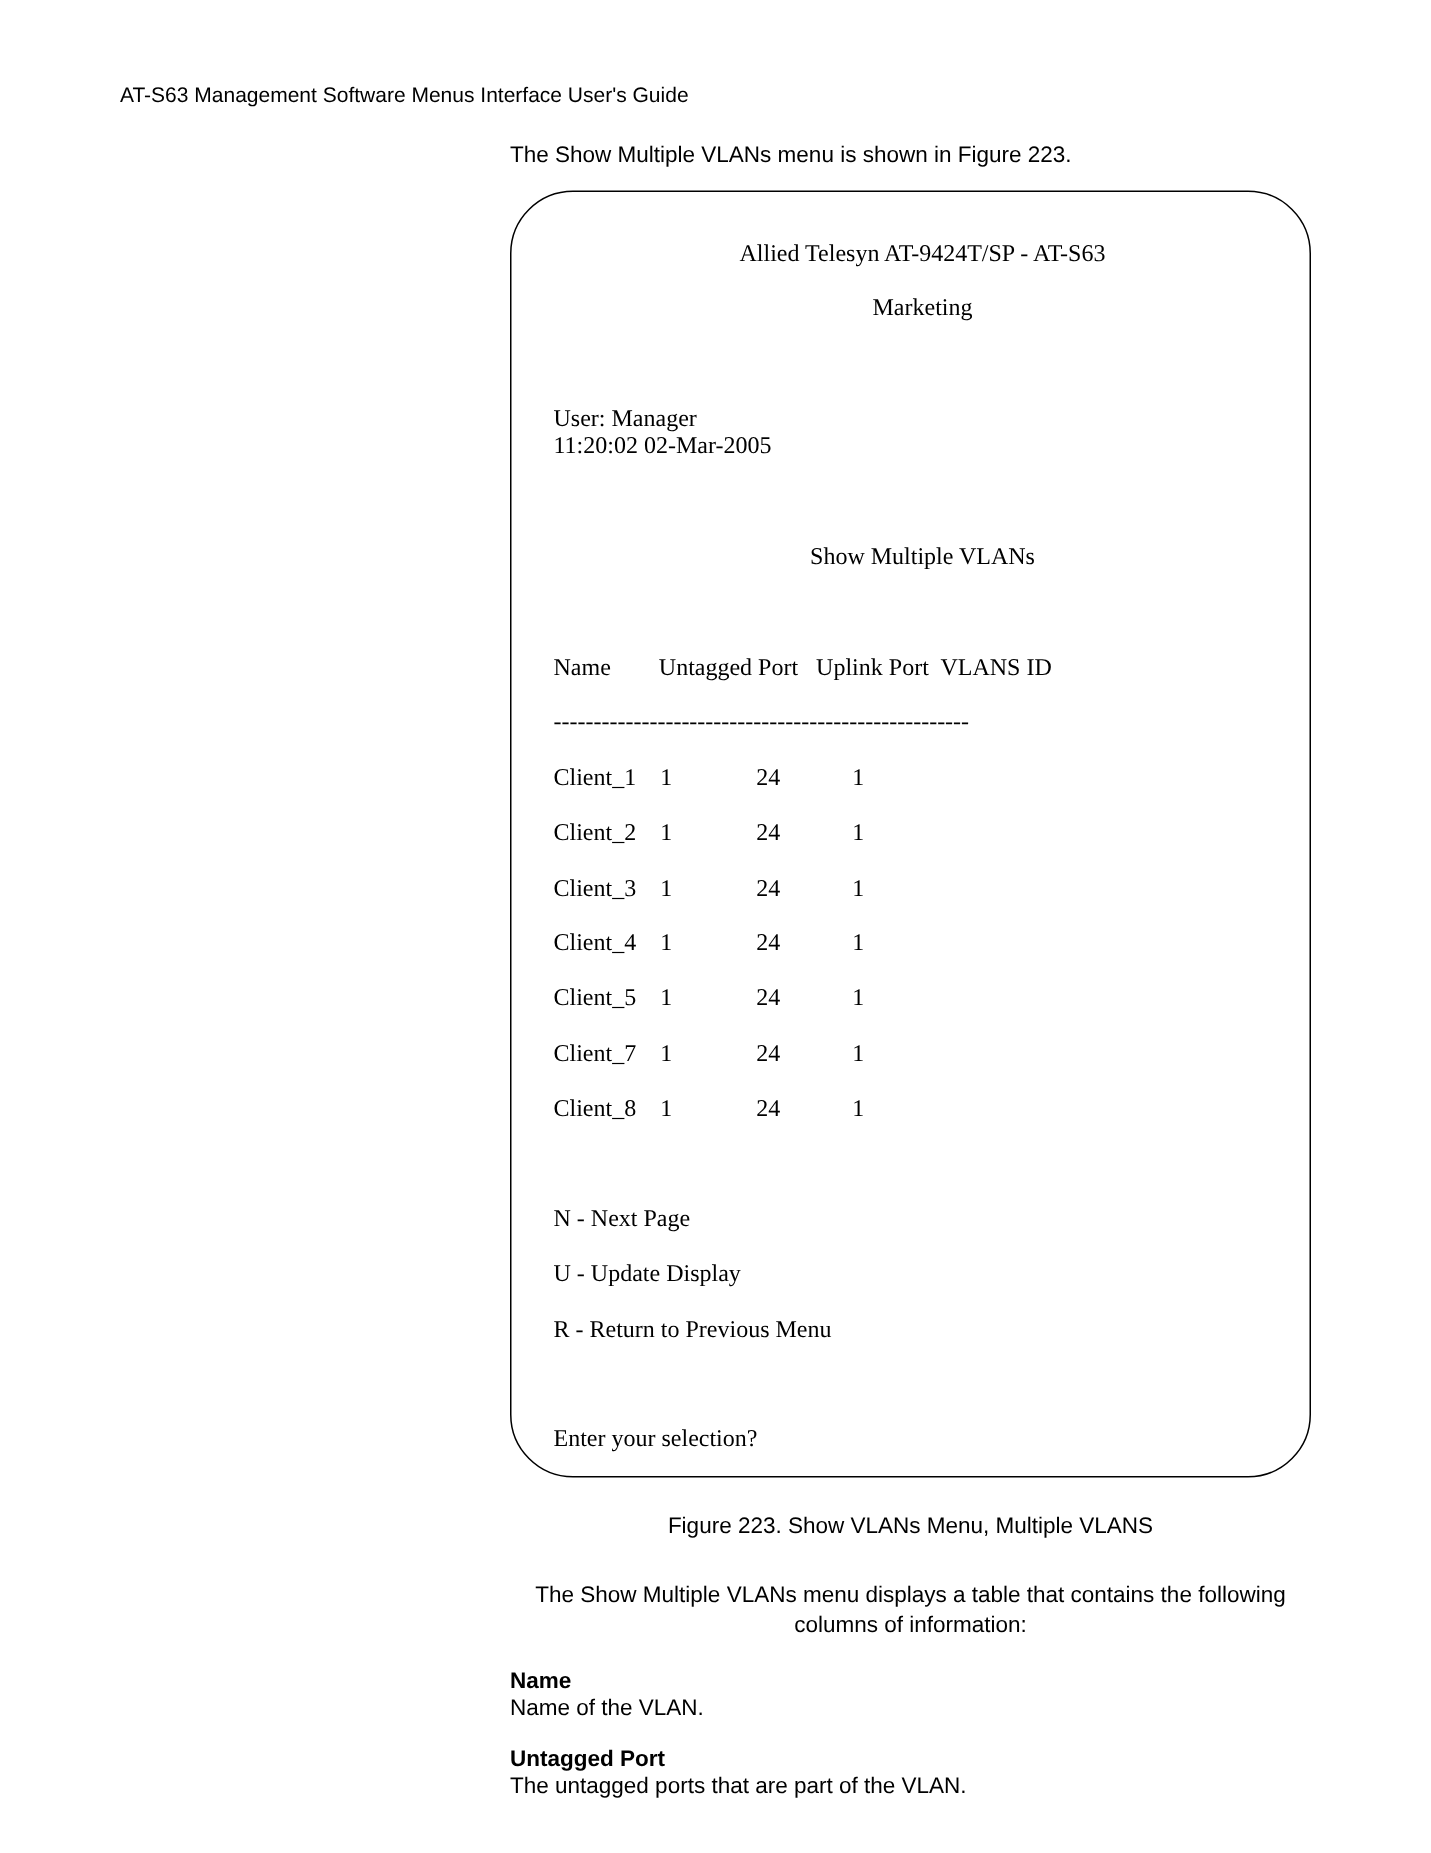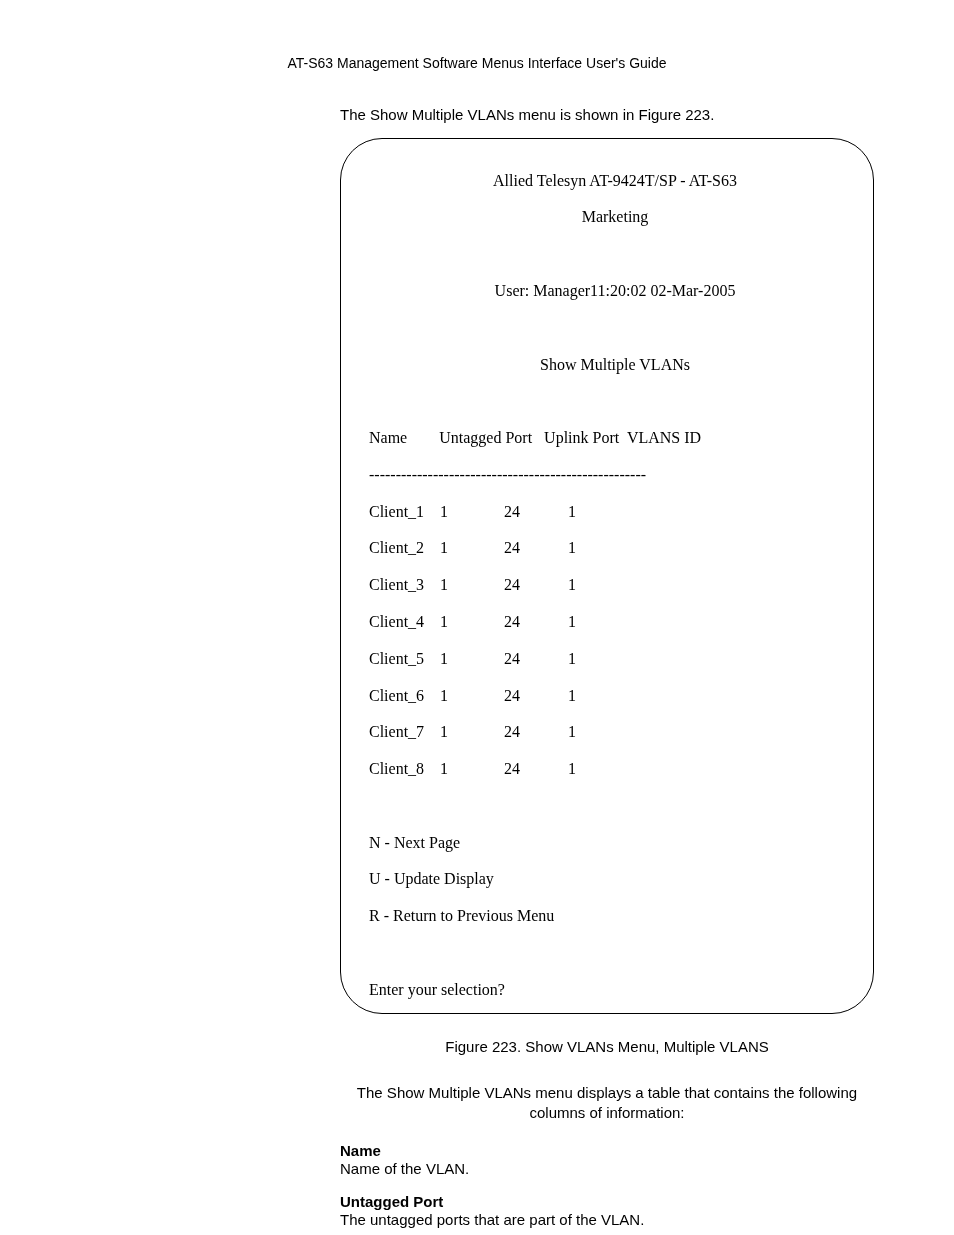--- a/index.html
+++ b/index.html
@@ -17,9 +17,9 @@
     flex-direction: column;
   }
   .header {
-    text-align: center;
+    text-align: left;
     font-size: 14px;
-    margin-bottom: 34px;
+    margin-bottom: 23px;
     white-space: pre;
   }
   .content {

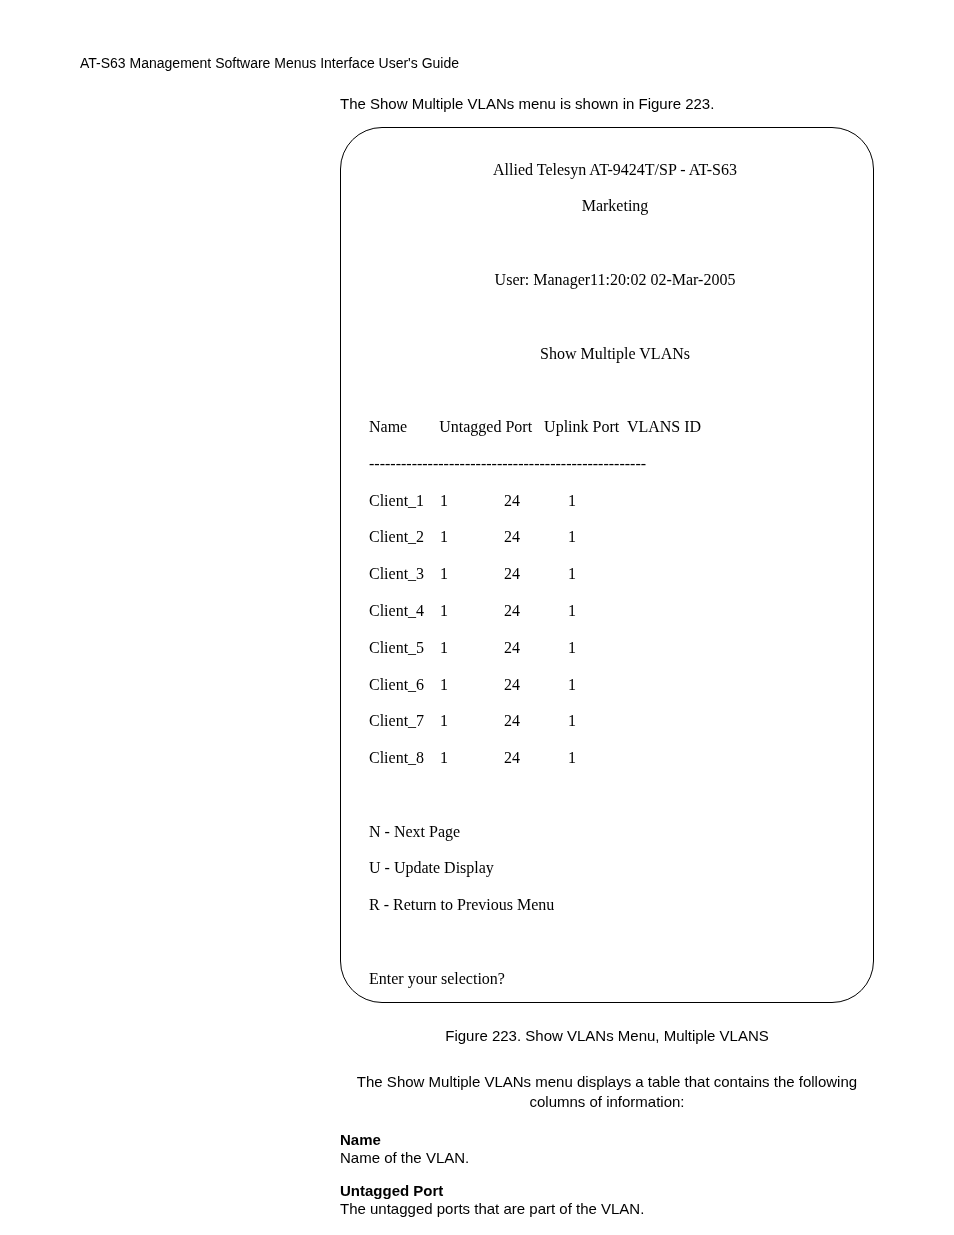--- a/index.html
+++ b/index.html
@@ -43,7 +43,7 @@
   }
   .tline { display: block; }
   .tl-c { text-align: center; }
-  .userline { display: flex; justify-content: center; }
+  .userline { display: flex; justify-content: center; flex-direction: column; }
   .caption {
     text-align: center;
     font-size: 15px;

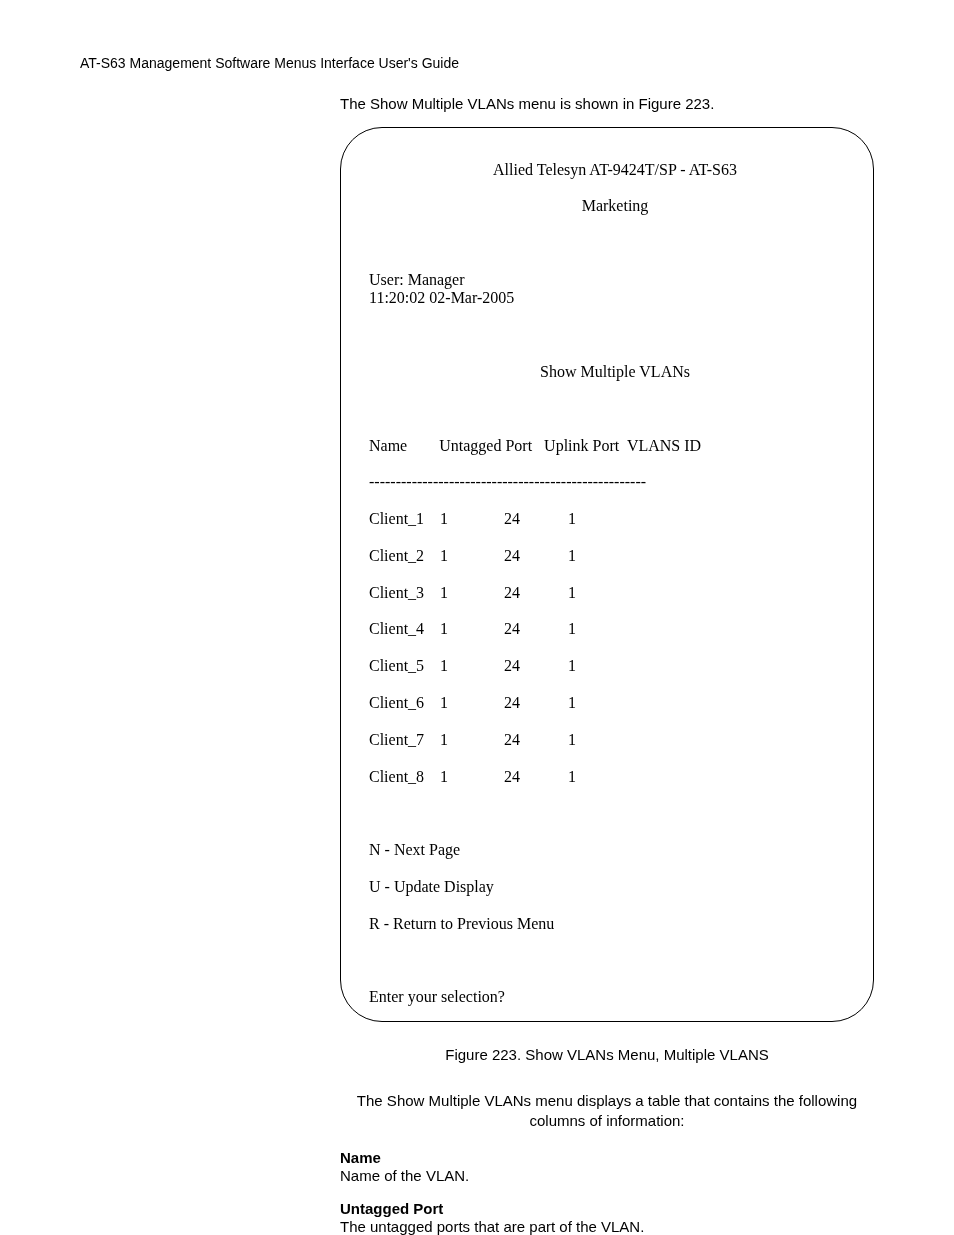--- a/index.html
+++ b/index.html
@@ -85,7 +85,6 @@
 <span class="tline"><span>Client_3</span>    <span>1</span>              <span>24</span>            <span>1</span></span>
 <span class="tline"><span>Client_4</span>    <span>1</span>              <span>24</span>            <span>1</span></span>
 <span class="tline"><span>Client_5</span>    <span>1</span>              <span>24</span>            <span>1</span></span>
-<span class="tline"><span>Client_6</span>    <span>1</span>              <span>24</span>            <span>1</span></span>
 <span class="tline"><span>Client_7</span>    <span>1</span>              <span>24</span>            <span>1</span></span>
 <span class="tline"><span>Client_8</span>    <span>1</span>              <span>24</span>            <span>1</span></span>
 <span class="tline"> </span>

